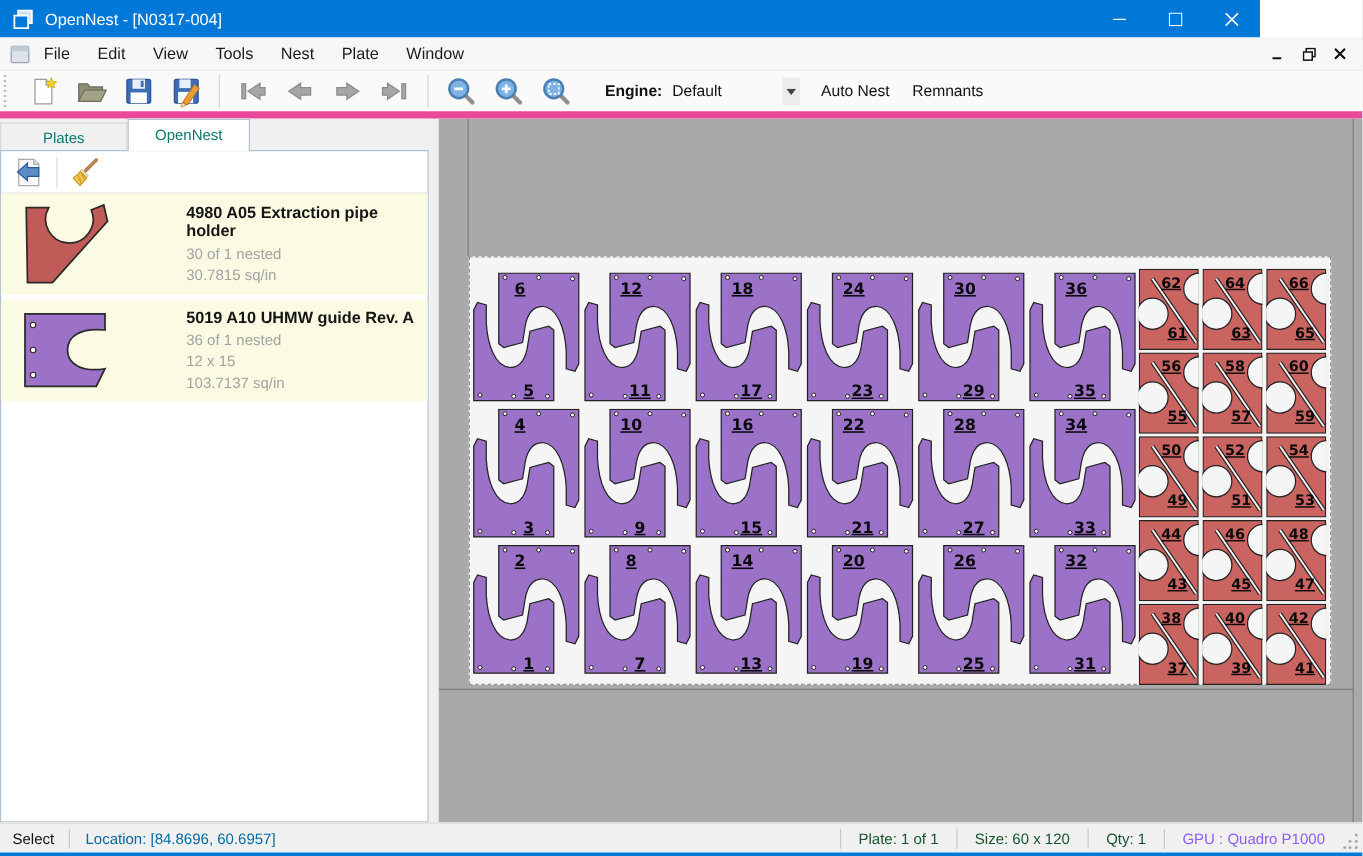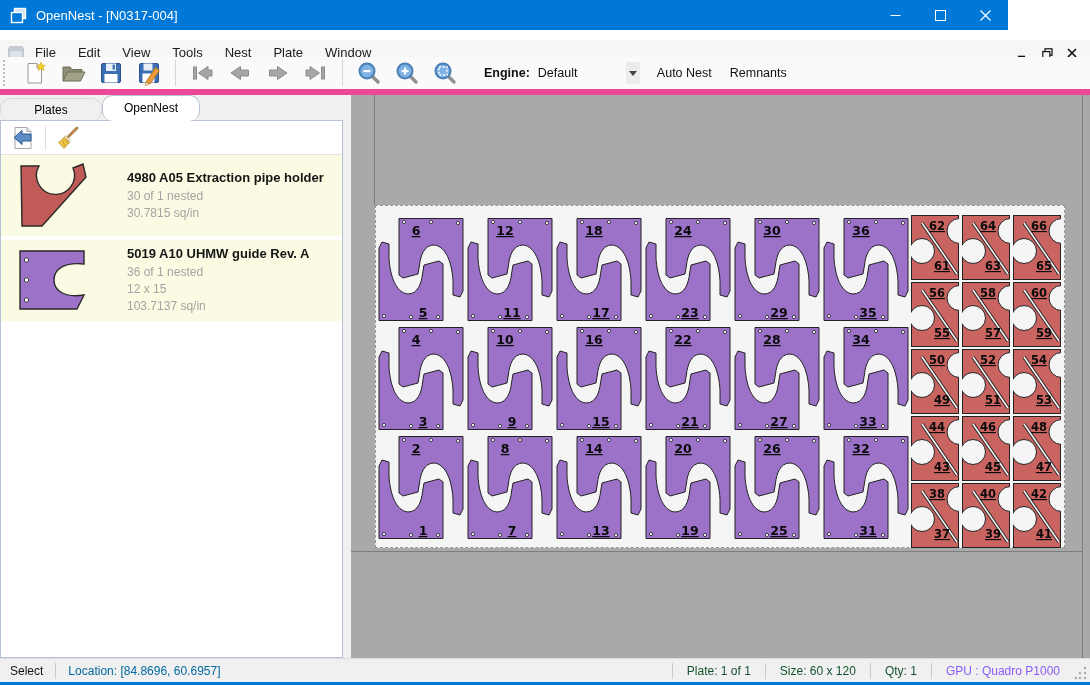--- a/index.html
+++ b/index.html
@@ -16,7 +16,7 @@
   .cap-btn { width:45px; height:30px; display:flex; align-items:center; justify-content:center; }
 
   
-  #menubar { position:absolute; left:0; top:40px; width:1090px; height:27px;
+  #menubar { position:absolute; left:0; top:30px; width:1090px; height:27px;
     background:#f6f6f6; border-bottom:1px solid #ececec; display:flex; align-items:center; }
   #mdi-sys-icon { margin-left:8px; width:16px; height:15px; }
   .menu-item { padding:0 11px; font-size:13px; color:#1b1b1b; line-height:26px; }

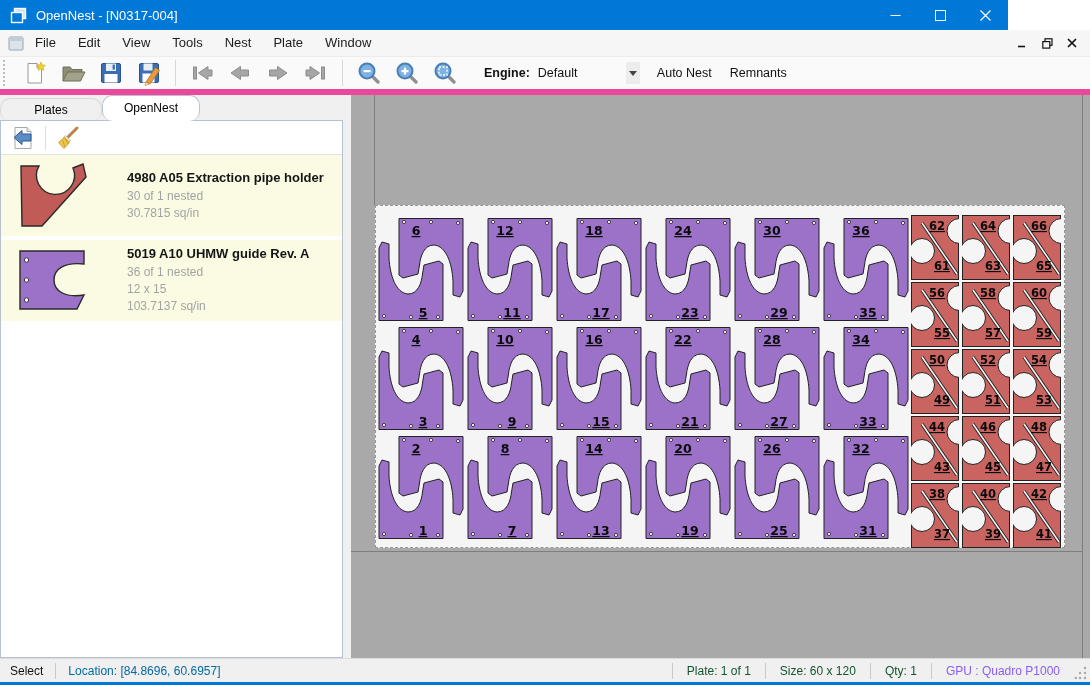--- a/index.html
+++ b/index.html
@@ -43,7 +43,7 @@
   
   #left-panel { position:absolute; left:0; top:0; width:344px; height:563px; background:#f0f0f0; }
   #tab-row { position:absolute; left:0; top:0; height:26px; display:flex; align-items:flex-end; }
-  .tab { font-size:12px; color:#000000; text-align:center;border-radius:10px; }
+  .tab { font-size:12px; color:#0f766e; text-align:center; }
   #tab-plates { width:102px; height:23px; line-height:22px; background:#f0f0f0;
     border:1px solid #d9d9d9; border-bottom:none; }
   #tab-drawings { width:98px; height:26px; line-height:25px; background:#fff;

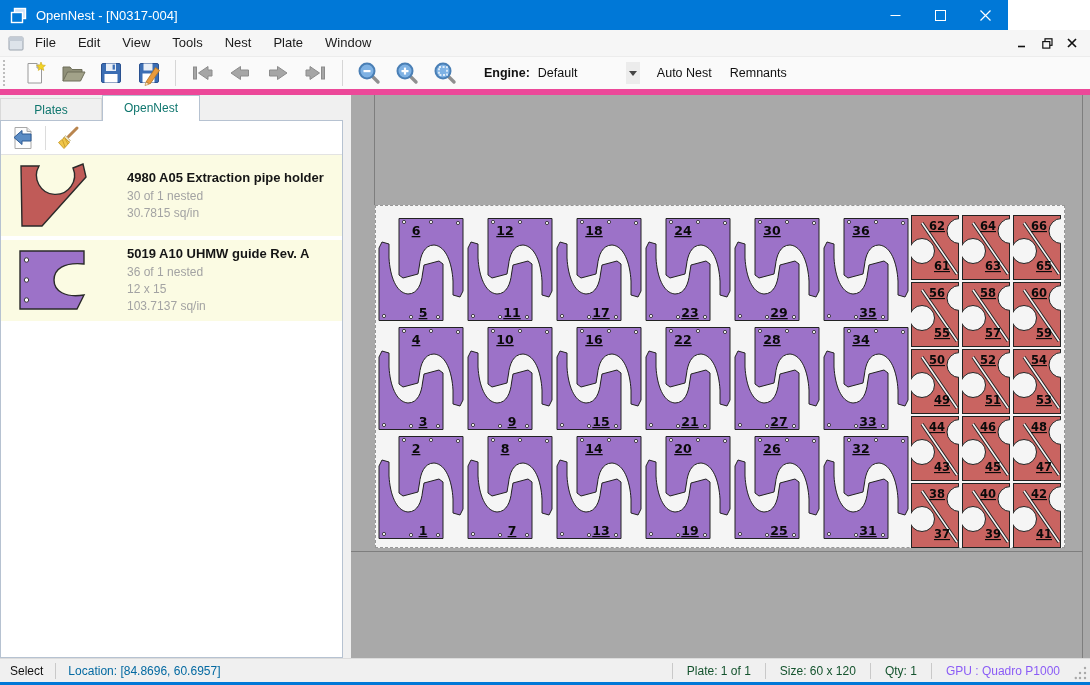--- a/index.html
+++ b/index.html
@@ -53,7 +53,7 @@
   #panel-toolbar { height:34px; border-bottom:1px solid #e3e3e3; display:flex; align-items:center; }
   .pt-btn { width:28px; height:28px; margin-left:8px; display:flex; align-items:center; justify-content:center; }
   .pt-sep { width:1px; height:24px; background:#dcdcdc; margin-left:8px; }
-  .drawing-item { height:81px; margin-bottom:4px; background:#fbfbe3; display:flex; align-items:center; }
+  .drawing-item { height:81px; margin-bottom:4px; background:#fbfbe3; display:flex; align-items:center;gap:22px; }
   .thumb-box { width:104px; display:flex; justify-content:center; flex:0 0 auto; }
   .item-text { padding-left:22px; }
   .item-title { font-size:13px; font-weight:bold; color:#151515; margin-bottom:3px; }

